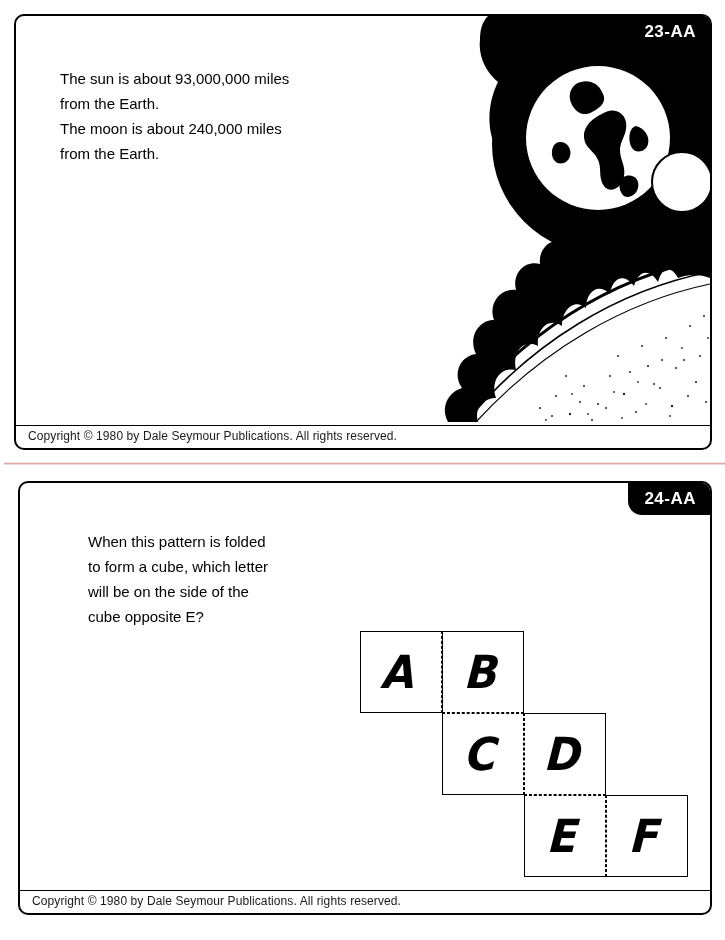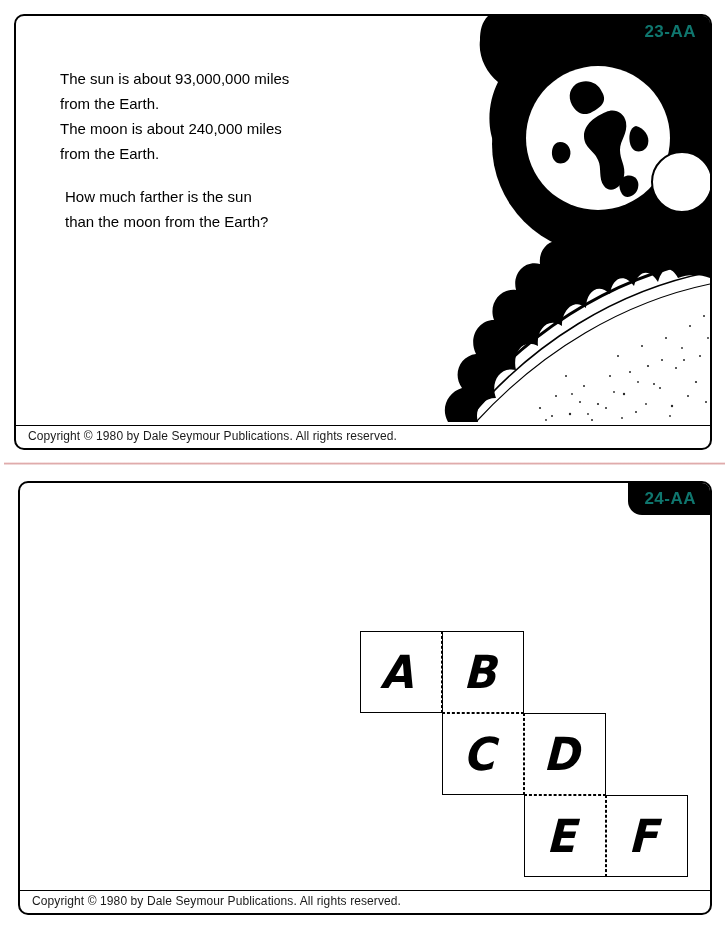--- a/index.html
+++ b/index.html
@@ -50,7 +50,7 @@
     top: 0;
     right: 0;
     background: #000000;
-    color: #0f766e;
+    color: #ffffff;
     font-weight: bold;
     font-size: 17px;
     letter-spacing: 0.5px;

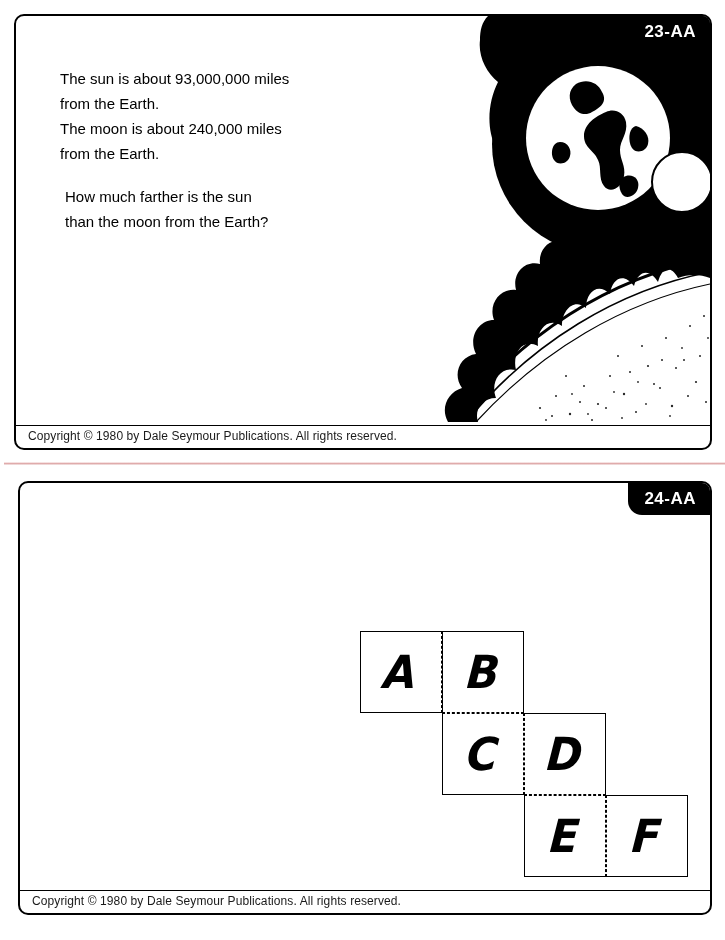--- a/index.html
+++ b/index.html
@@ -273,8 +273,7 @@
     <div class="prob-text"><span>The sun is about 93,000,000 miles
 from the Earth.
 The moon is about 240,000 miles
-from the Earth.</span><span class="gap"></span><span class="indent">How much farther is the sun
-than the moon from the Earth?</span></div>
+from the Earth.</span><span class="gap"></span></div>
 
     <div class="copyright-rule"></div>
     <div class="copyright">Copyright © 1980 by Dale Seymour Publications. All rights reserved.</div>

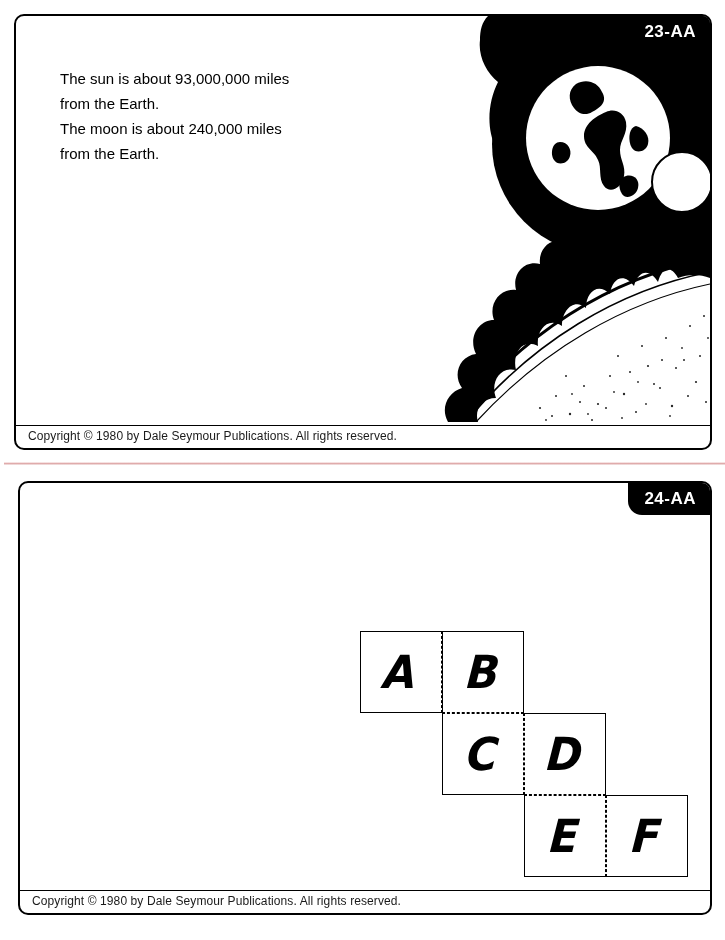--- a/index.html
+++ b/index.html
@@ -286,6 +286,10 @@
 
     <div class="badge">24-AA</div>
 
+    <div class="prob-text">When this pattern is folded
+to form a cube, which letter
+will be on the side of the
+cube opposite E?</div>
 
     <div class="net">
       <div class="net-cell c-a dash-right">

